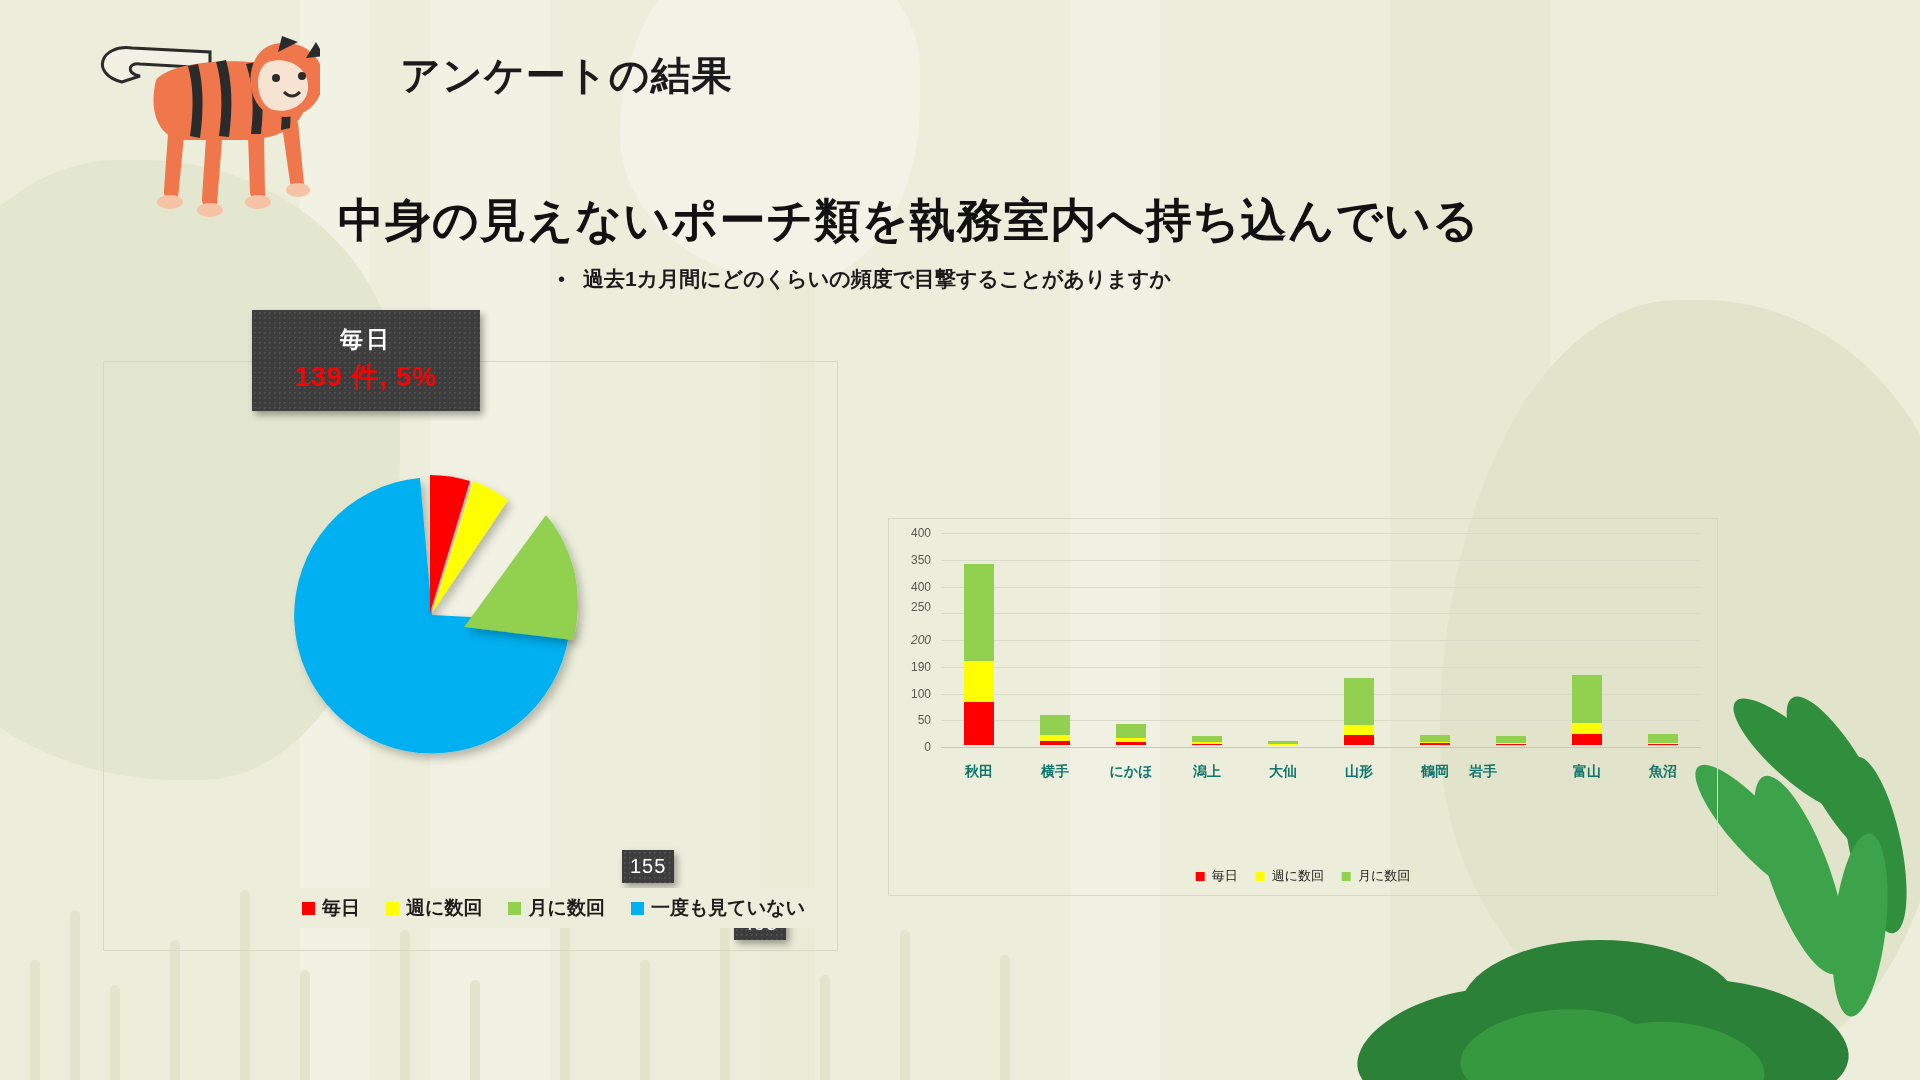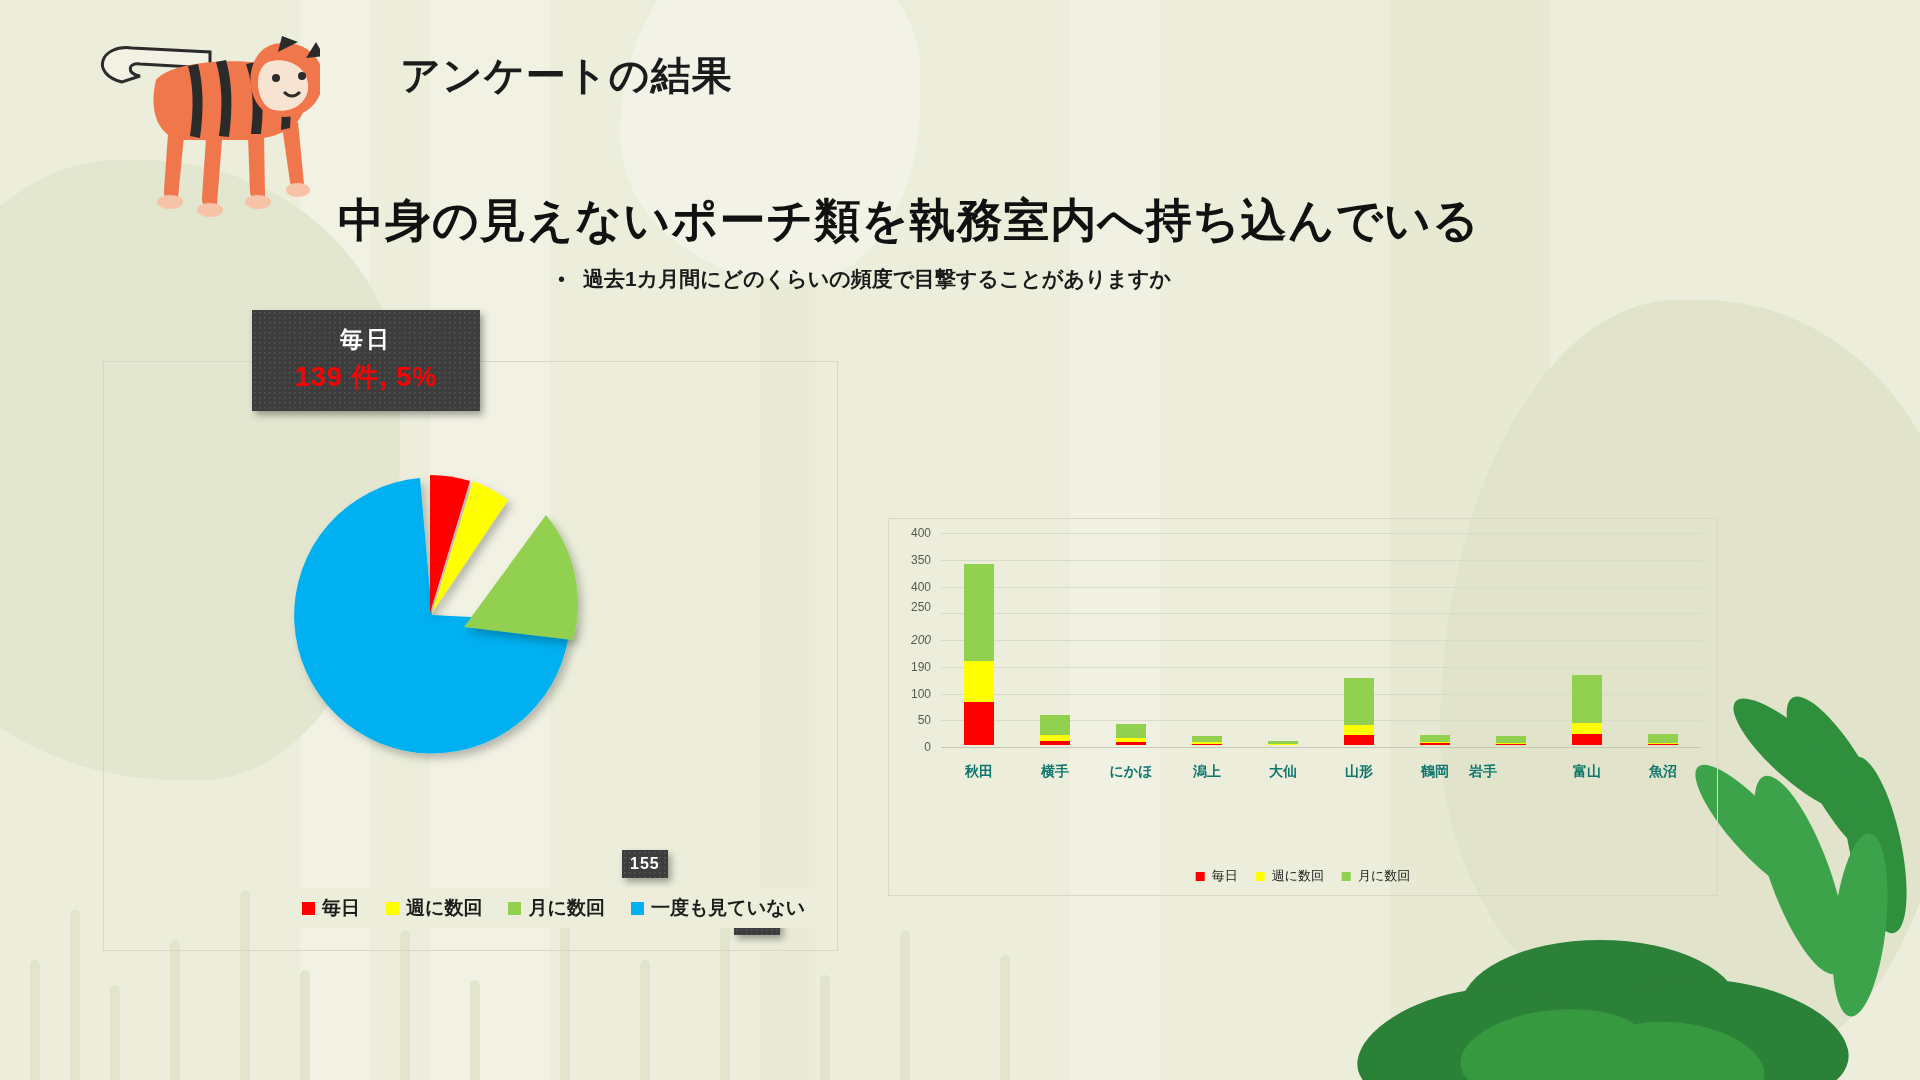--- a/index.html
+++ b/index.html
@@ -71,7 +71,7 @@
   .callout-main .l1 { font-size:23px; font-weight:700; letter-spacing:3px; }
   .callout-main .l2 { font-size:27px; font-weight:700; color:#ff0000; margin-top:4px; letter-spacing:1px; }
 
-  .callout-sm { padding:5px 8px; font-size:16px; font-weight:700; letter-spacing:1px; }
+  .callout-sm { padding:5px 8px; font-size:20px; font-weight:400; letter-spacing:1px; }
   .callout-155 { left:518px; top:488px; }
   .callout-495 { left:630px; top:545px; }
 

